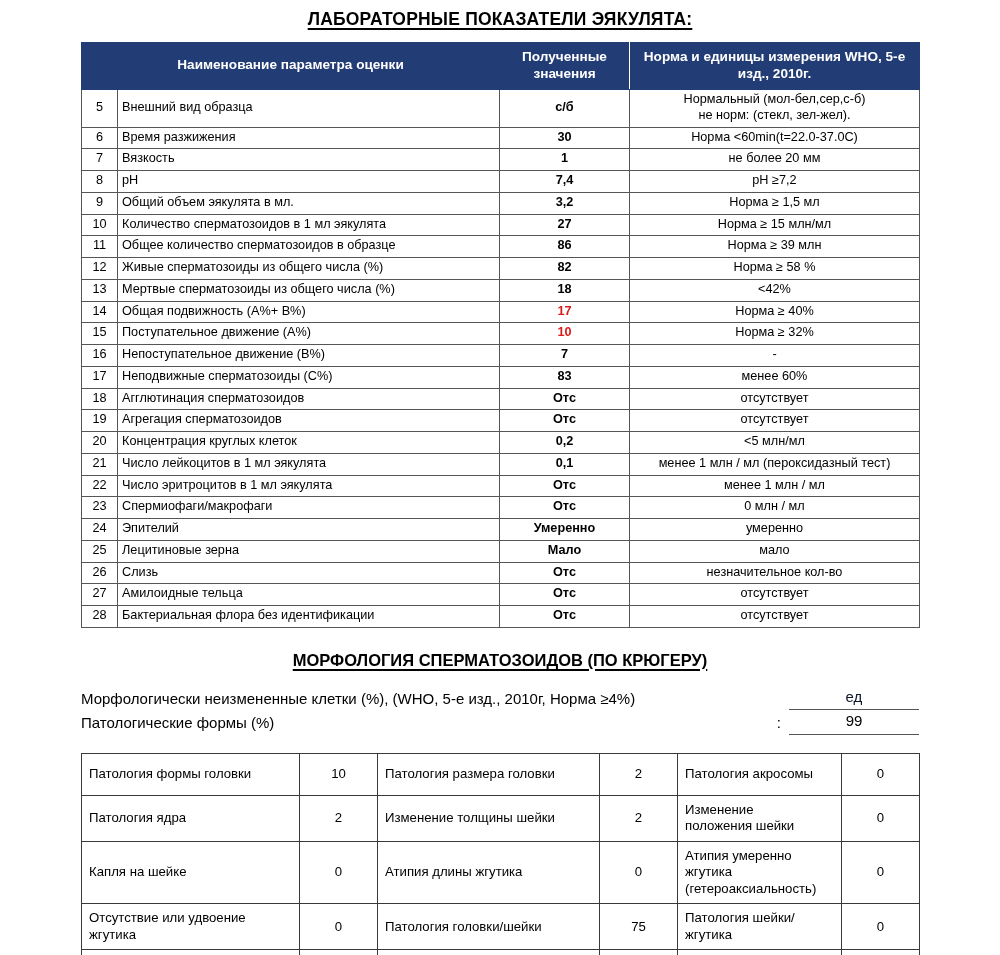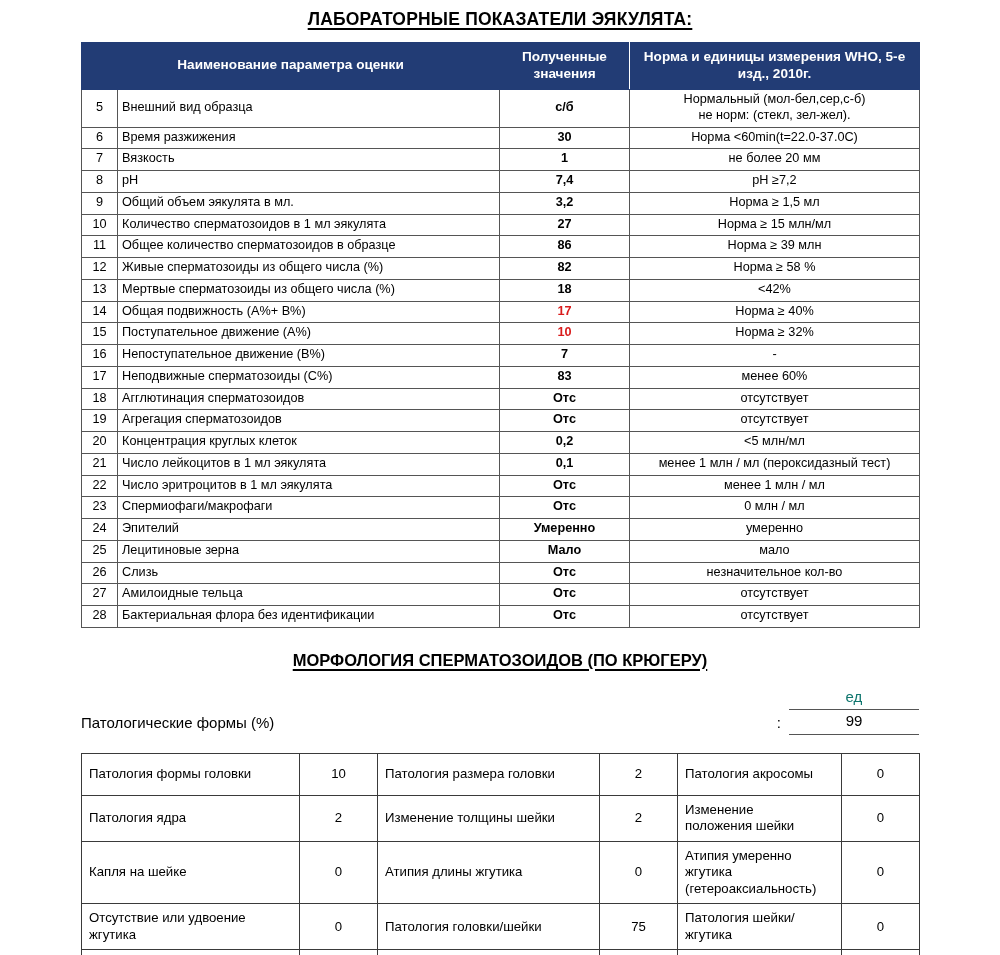--- a/index.html
+++ b/index.html
@@ -331,6 +331,7 @@
 
   <div class="morph-lines" id="morph-lines">
       <div class="morph-line">
+        <span class="morph-label">Морфологически неизмененные клетки (%),  (WHO, 5-е изд., 2010г, Норма ≥4%)</span>
         <span class="morph-spacer"></span>
         <span class="morph-colon"></span>
         <span class="morph-value red">ед</span>

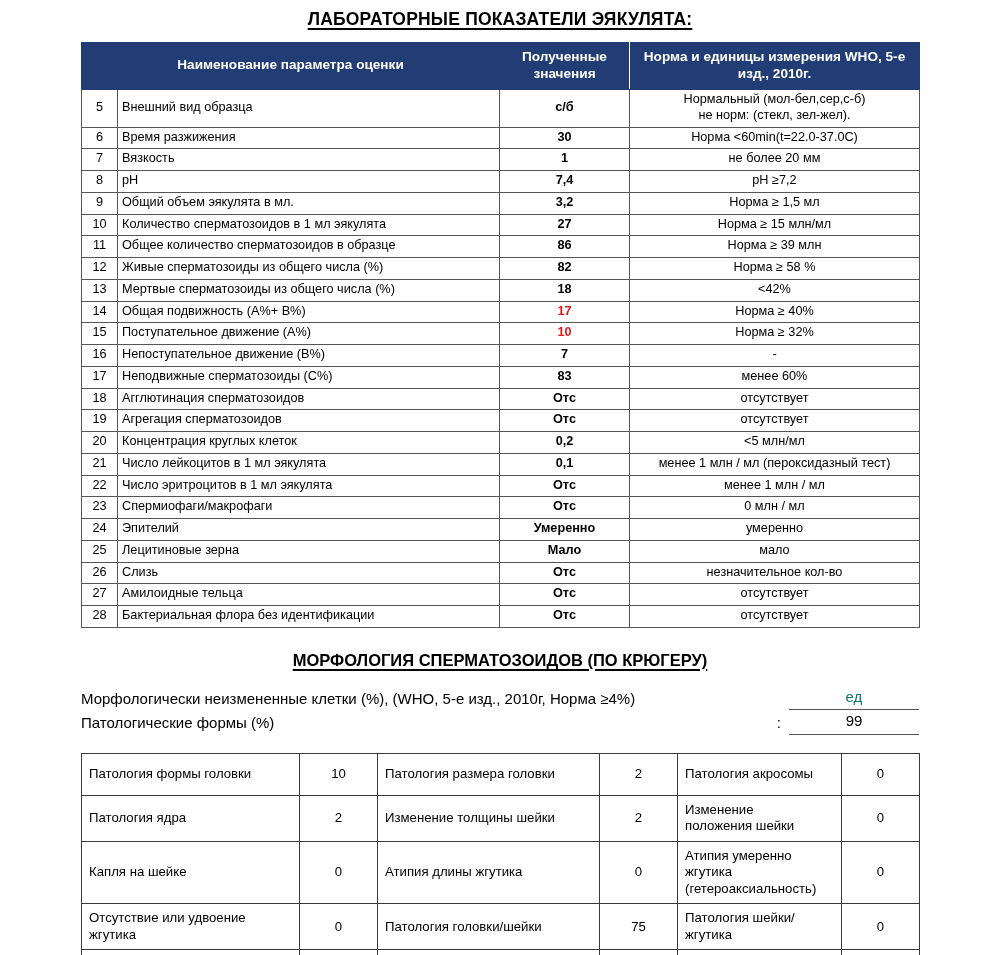--- a/index.html
+++ b/index.html
@@ -122,7 +122,7 @@
     border-bottom: 1.6px solid #555555;
     padding-bottom: 1px;
   }
-  .morph-value.red { color: #0f766e; }
+  .morph-value.red { color: #0f172a; }
 
   
   .morph-wrap {

